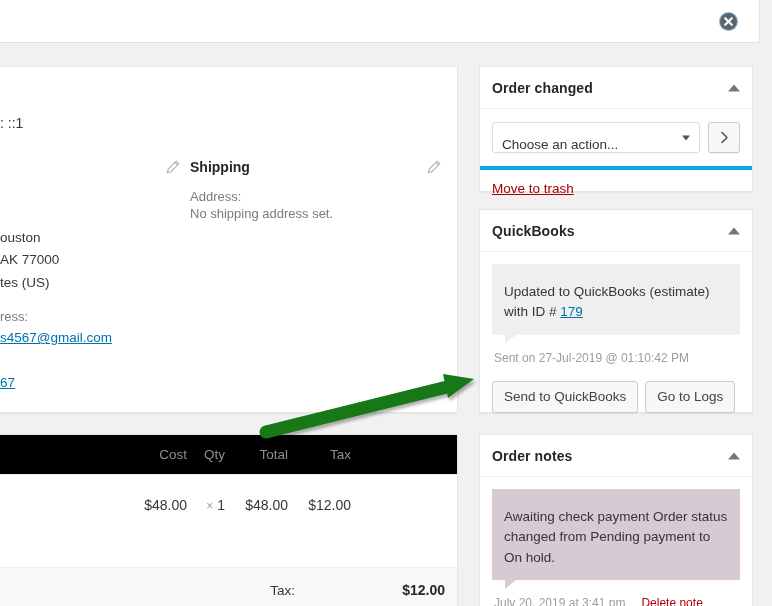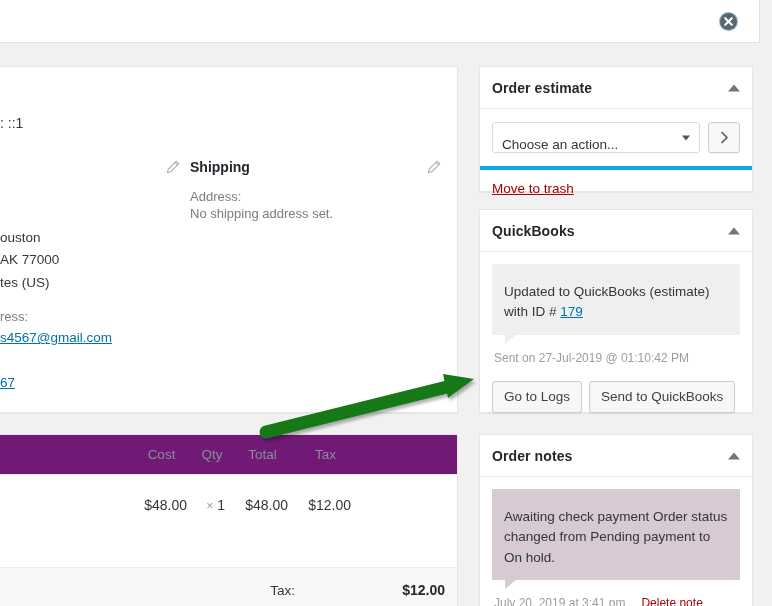--- a/index.html
+++ b/index.html
@@ -402,7 +402,7 @@
 
   <div class="postbox" id="order-actions-panel">
     <div class="postbox-header">
-      <span class="postbox-title">Order estimate</span>
+      <span class="postbox-title">Order changed</span>
       <span class="toggle-icon"></span>
     </div>
     <div class="action-row">

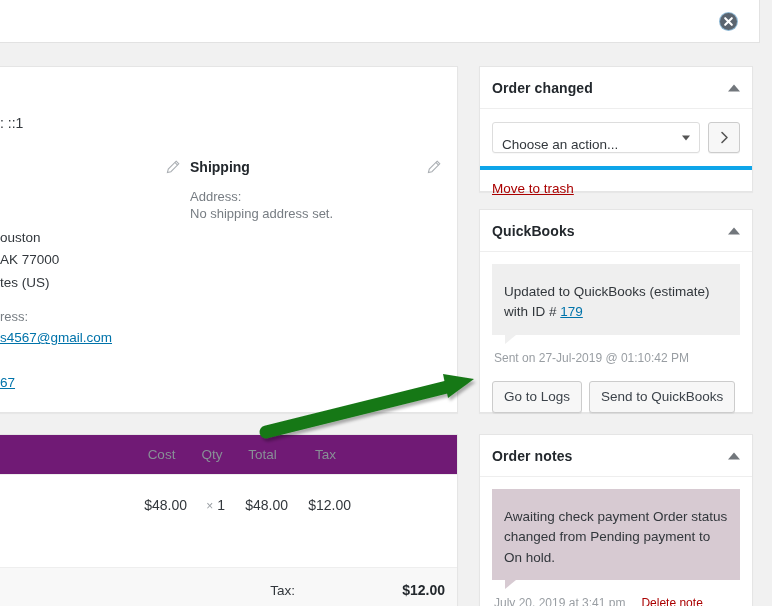--- a/index.html
+++ b/index.html
@@ -432,8 +432,8 @@
       </div>
       <div class="note-meta">Sent on 27-Jul-2019 @ 01:10:42 PM</div>
       <div class="qb-buttons">
+        <button class="secondary-btn">Send to QuickBooks</button>
         <button class="secondary-btn">Go to Logs</button>
-        <button class="secondary-btn">Send to QuickBooks</button>
       </div>
     </div>
   </div>

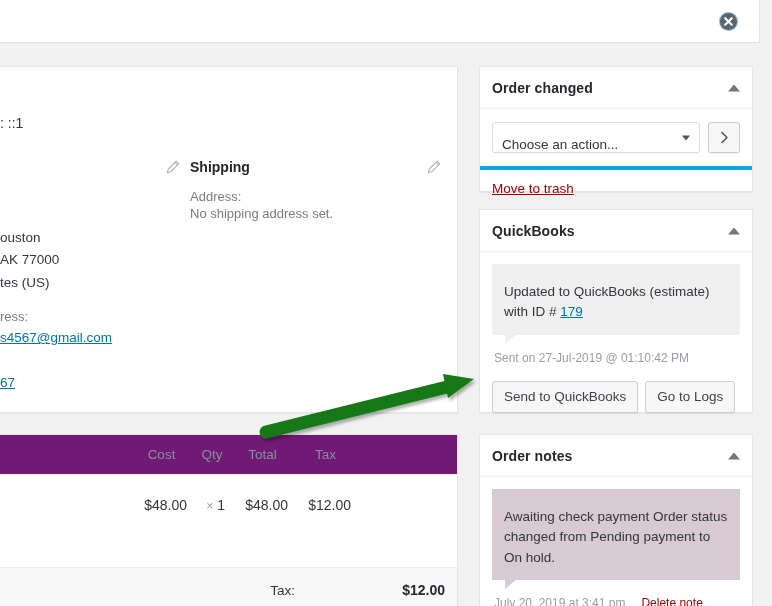--- a/index.html
+++ b/index.html
@@ -144,12 +144,12 @@
     font-size: 13.5px;
   }
   table.items thead th {
-    background: #701a75;
+    background: #000000;
     color: #888f96;
     font-weight: normal;
     font-size: 13.5px;
     padding: 12px 6px;
-    text-align: center;
+    text-align: right;
     border-bottom: 1px solid #eeeeee;
   }
   table.items thead th.spacer-col { width: 130px; }

